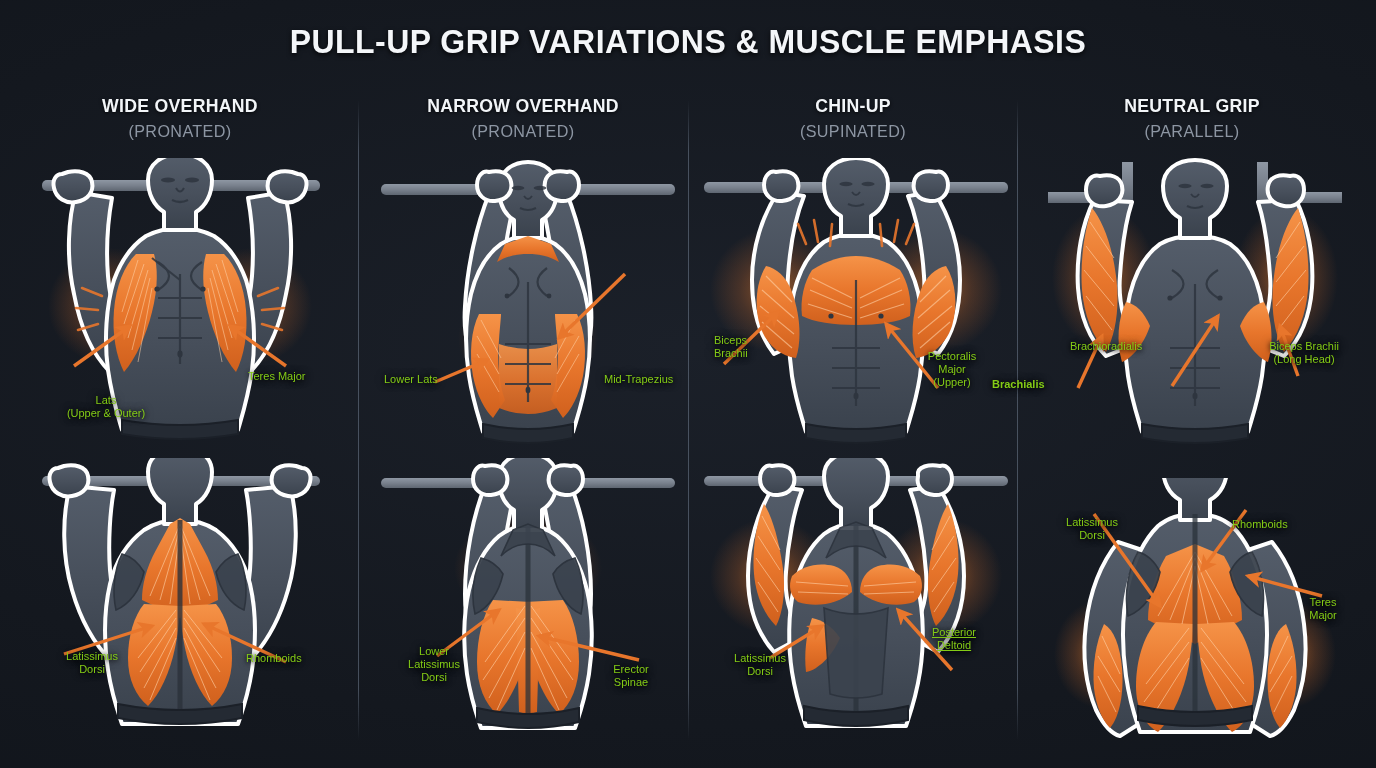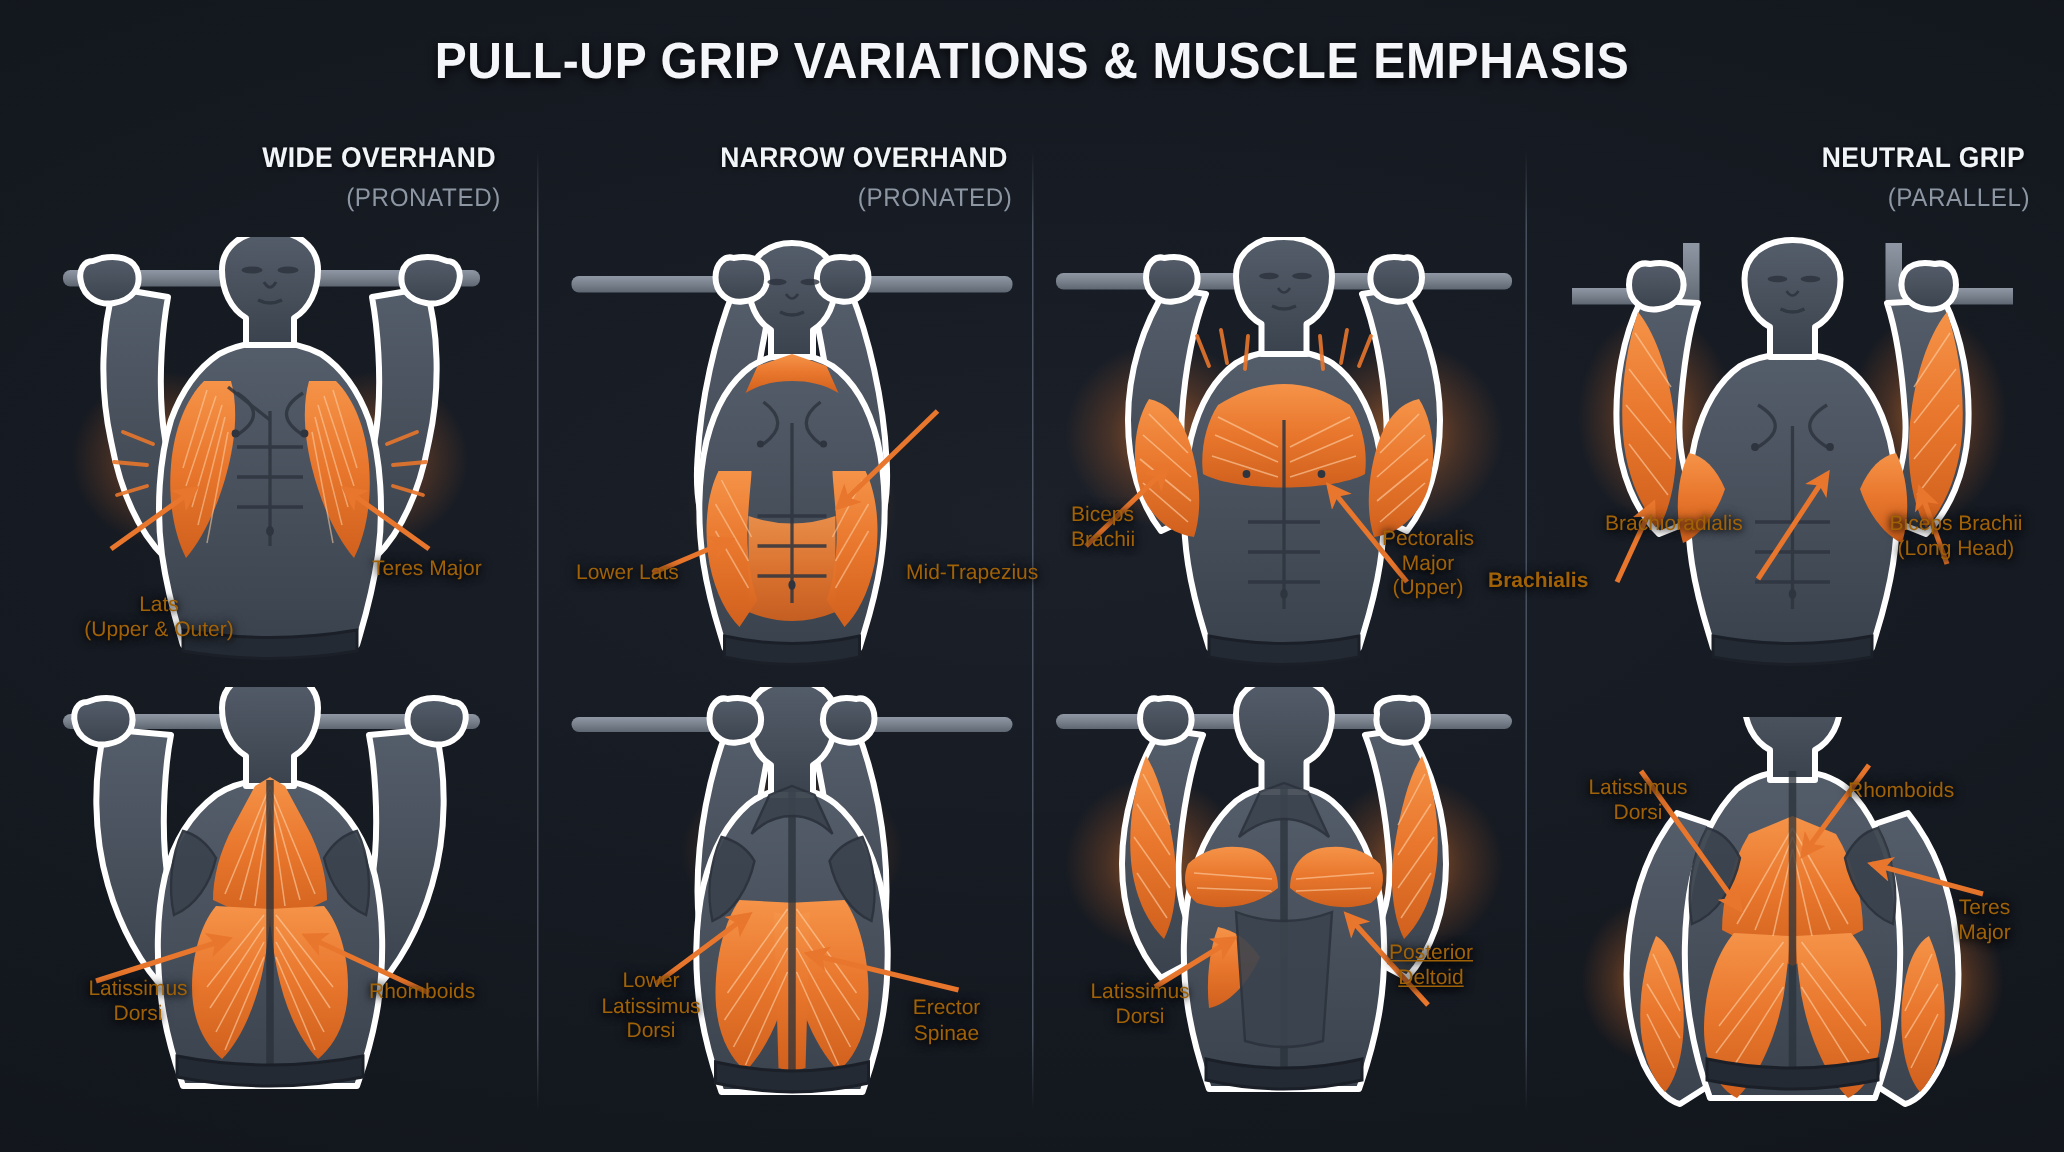--- a/index.html
+++ b/index.html
@@ -27,7 +27,7 @@
   }
   
   .col-heads{ position:absolute; top:95px; left:0; width:100%; height:60px; }
-  .col-head{ position:absolute; text-align:right; }
+  .col-head{ position:absolute; text-align:center; }
   .col-head .ch-name{
     font-size:19px; font-weight:bold; color:#f2f5f8;
     letter-spacing:.3px; transform:scaleX(.93);

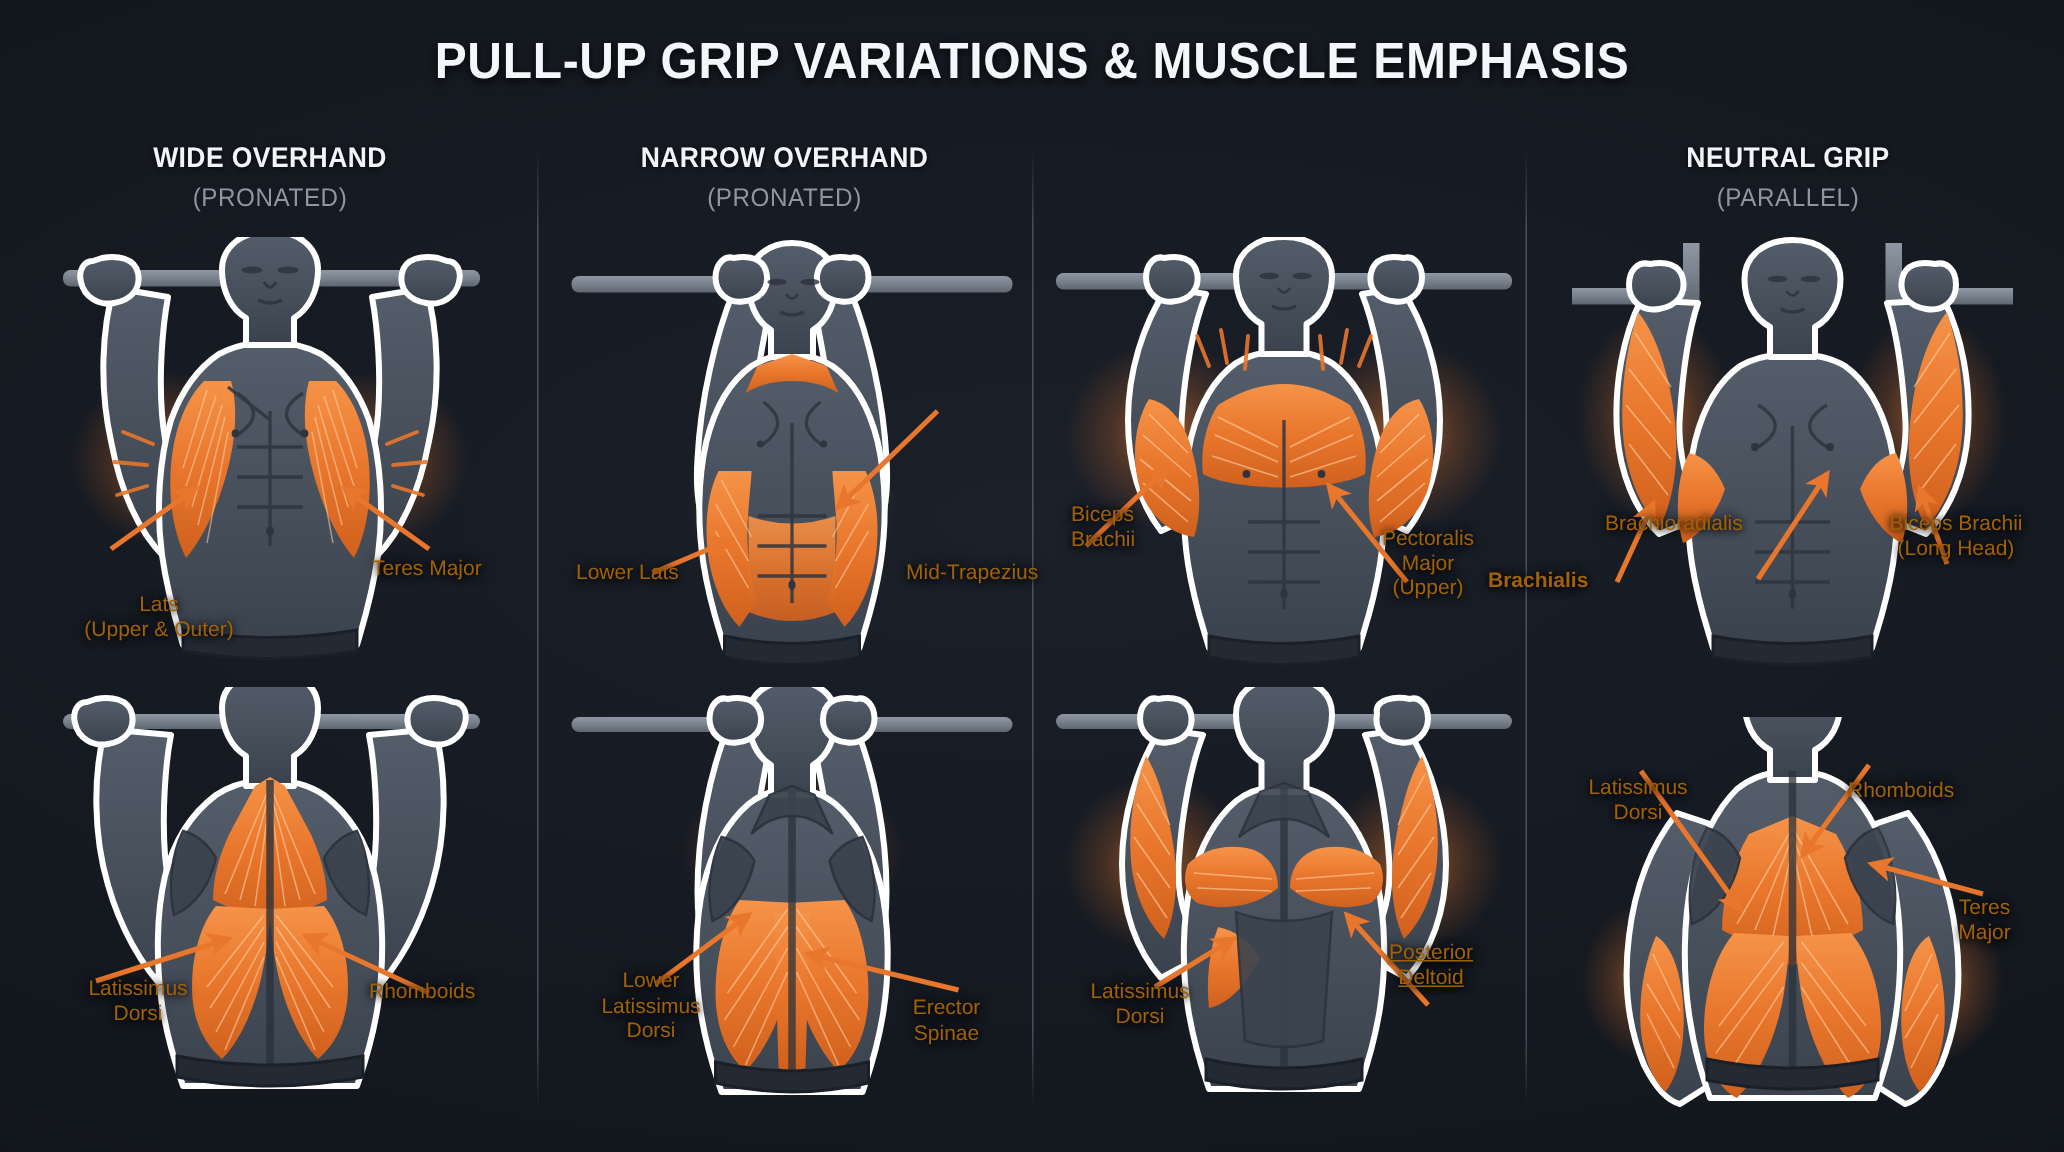--- a/index.html
+++ b/index.html
@@ -71,6 +71,10 @@
   <div class="col-head" style="left:363px;width:320px;">
     <div class="ch-name">NARROW OVERHAND</div>
     <div class="ch-sub">(PRONATED)</div>
+  </div>
+  <div class="col-head" style="left:693px;width:320px;">
+    <div class="ch-name">CHIN-UP</div>
+    <div class="ch-sub">(SUPINATED)</div>
   </div>
   <div class="col-head" style="left:1022px;width:340px;">
     <div class="ch-name">NEUTRAL GRIP</div>

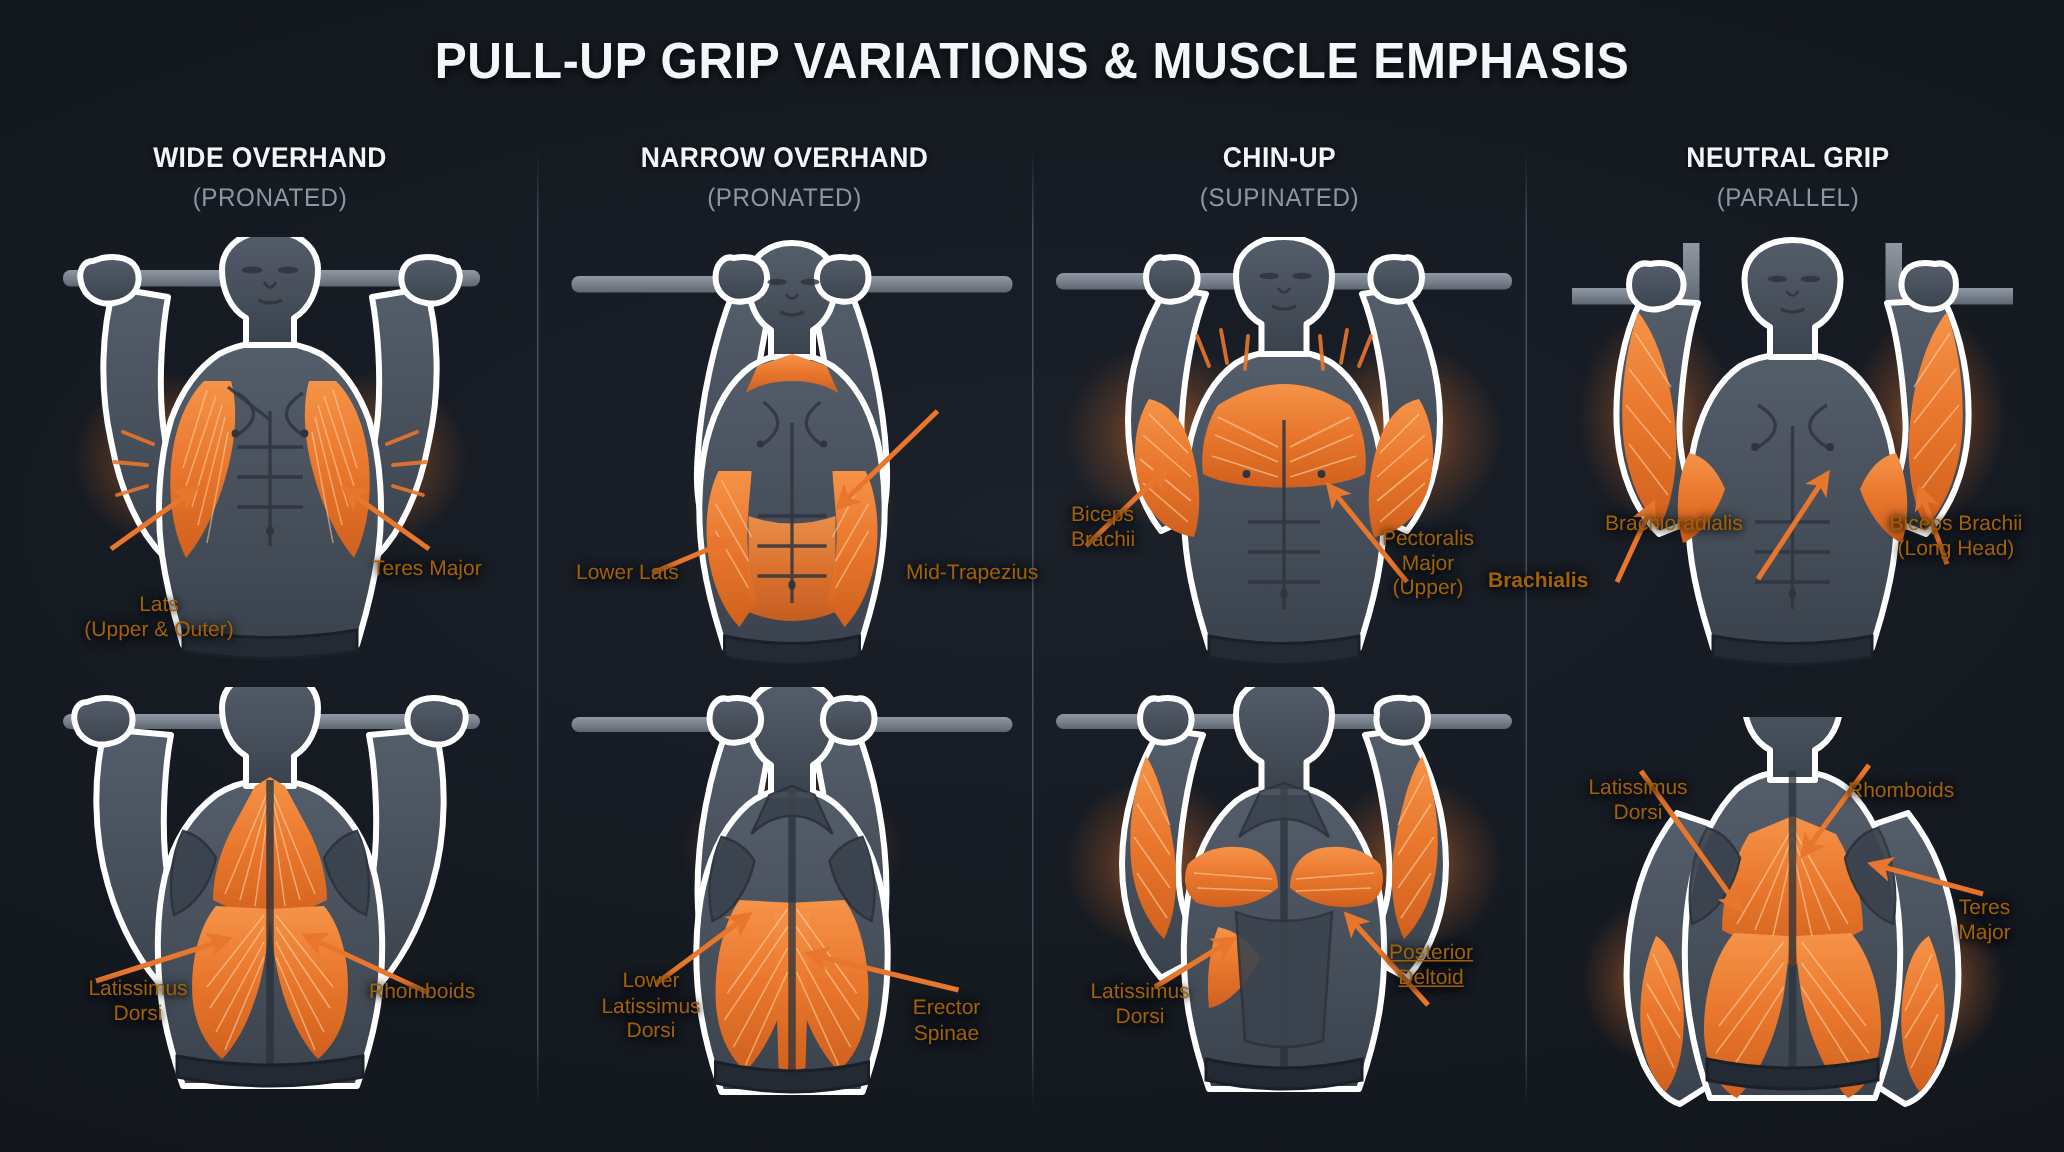--- a/index.html
+++ b/index.html
@@ -48,9 +48,9 @@
   
   .lbl{
     position:absolute;
-    font-size:14px;
+    font-size:11px;
     line-height:1.18;
-    color:#a16207;
+    color:#84cc16;
     text-shadow:0 1px 4px rgba(0,0,0,.95), 0 0 8px rgba(0,0,0,.7);
     white-space:pre;
   }

